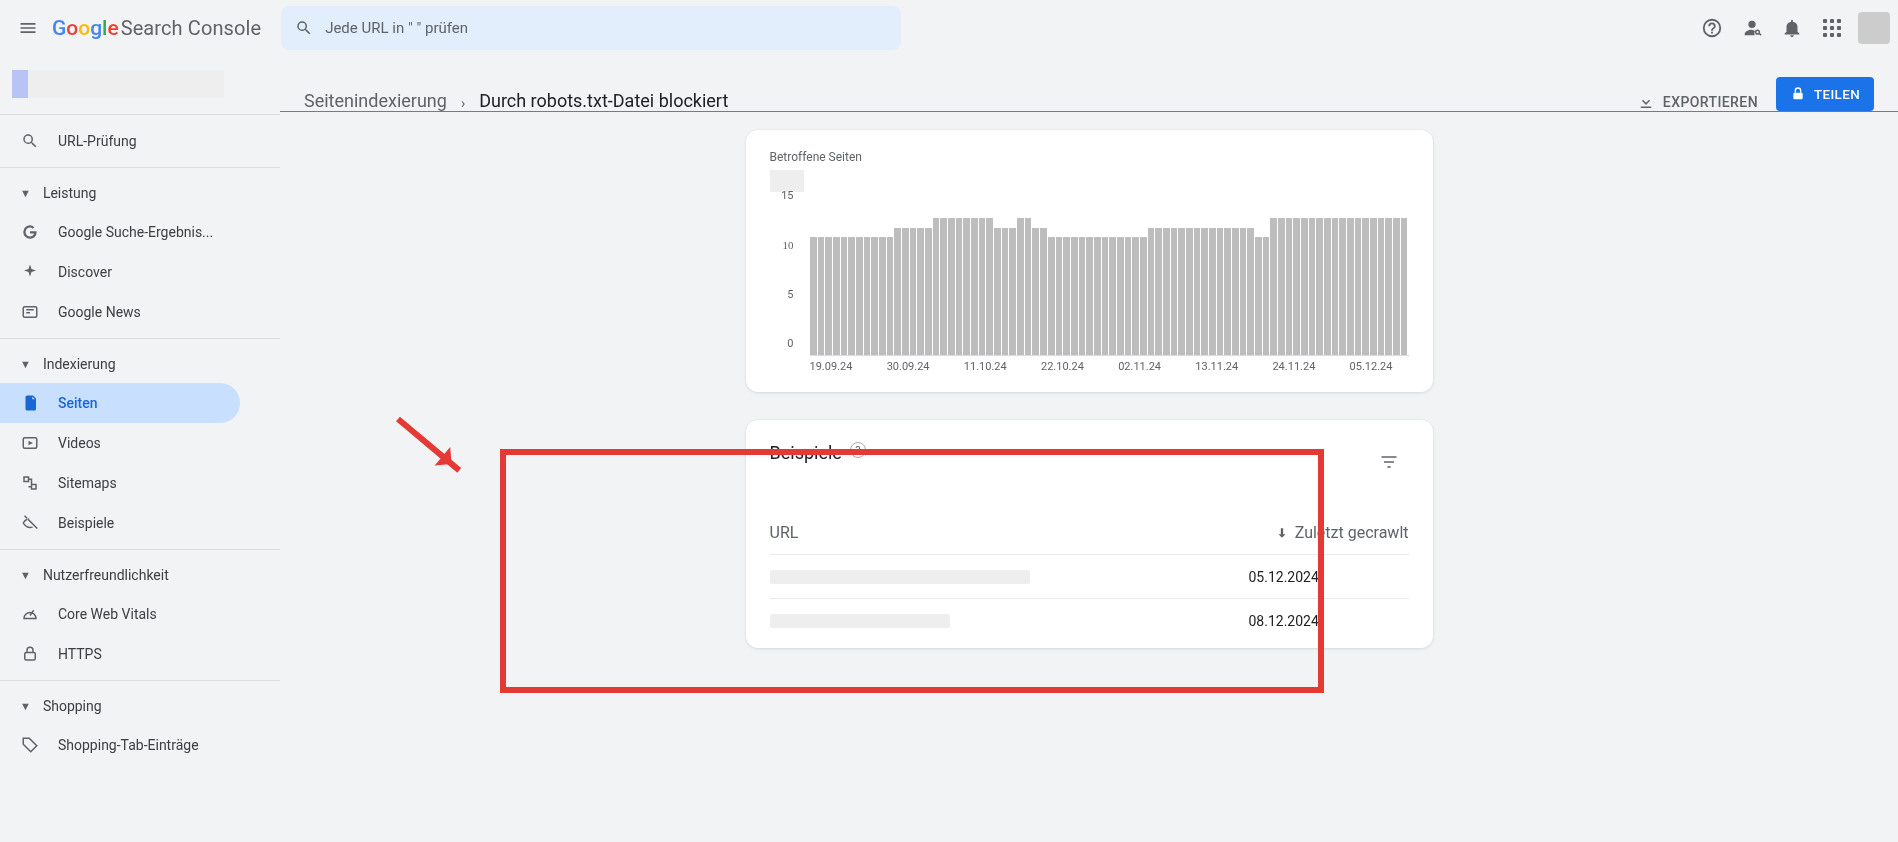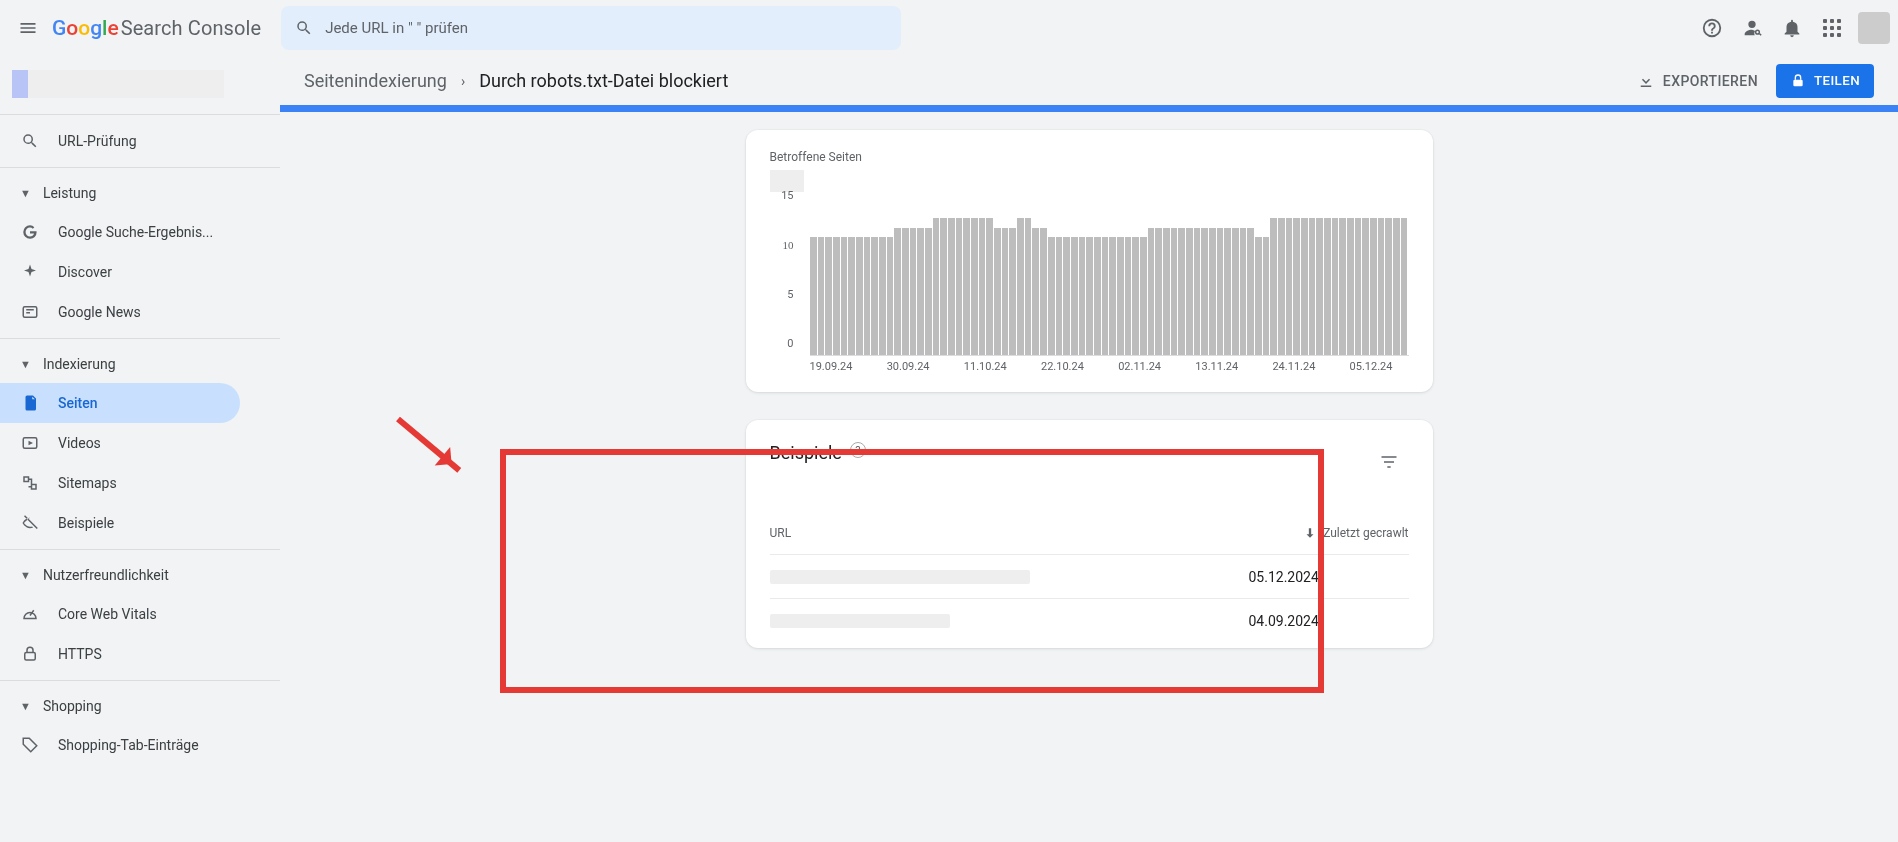--- a/index.html
+++ b/index.html
@@ -47,7 +47,7 @@
 
   
   .main{flex:1;overflow-y:auto;position:relative}
-  .mainbar{height:56px;display:flex;align-items:center;padding:0 24px;border-bottom:7px solid #3b82f6;background:var(--bg)}
+  .mainbar{height:56px;display:flex;align-items:flex-end;padding:0 24px;border-bottom:1px solid #3b82f6;background:var(--bg)}
   .crumb{font-size:18px;color:var(--grey-txt)}
   .crumb.strong{color:#202124}
   .crumb-sep{margin:0 14px;color:var(--grey-txt)}

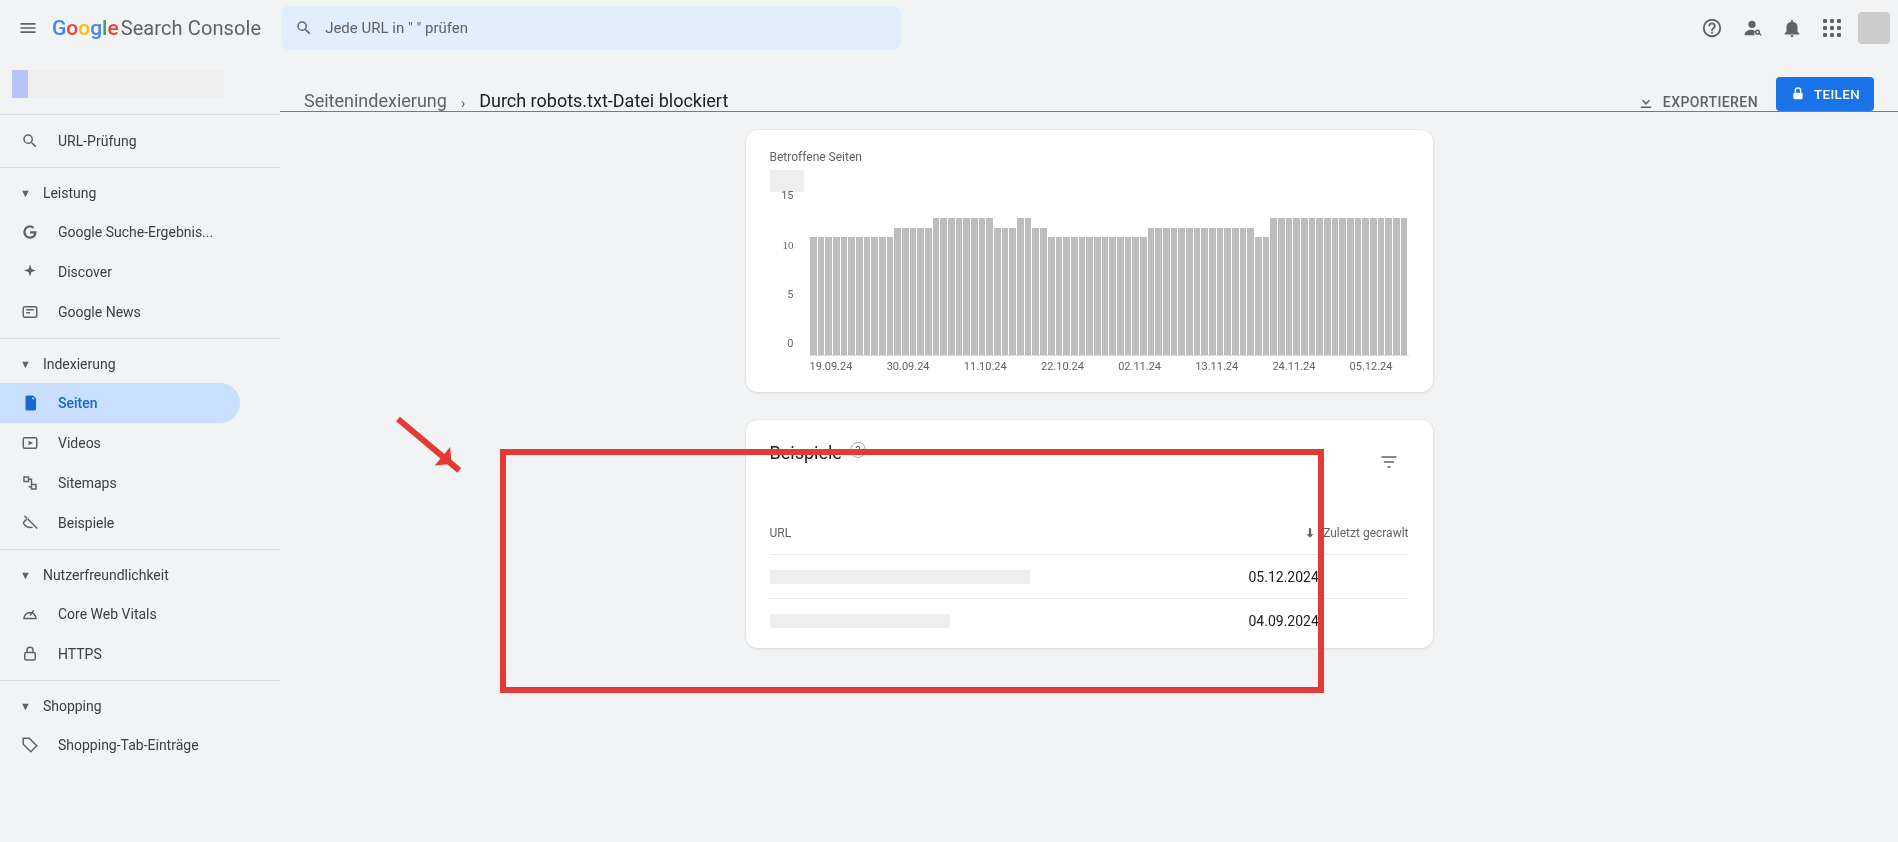--- a/index.html
+++ b/index.html
@@ -78,7 +78,7 @@
   .ex-head .help{margin-left:8px;color:var(--grey-txt);font-size:14px;border:1px solid #aaa;border-radius:50%;width:16px;height:16px;display:flex;align-items:center;justify-content:center;font-size:11px;cursor:pointer}
   .ex-head .filter{margin-left:auto}
   .tbl-head,.tbl-row{display:flex;align-items:center;height:44px;border-top:1px solid #e8eaed}
-  .tbl-head{border-top-color:transparent;font-size:12px;color:var(--grey-txt)}
+  .tbl-head{border-top-color:transparent;font-size:16px;color:var(--grey-txt)}
   .tbl-head .c2{display:flex;align-items:center}
   .c1{flex:1}
   .c2{width:160px;justify-content:flex-end}

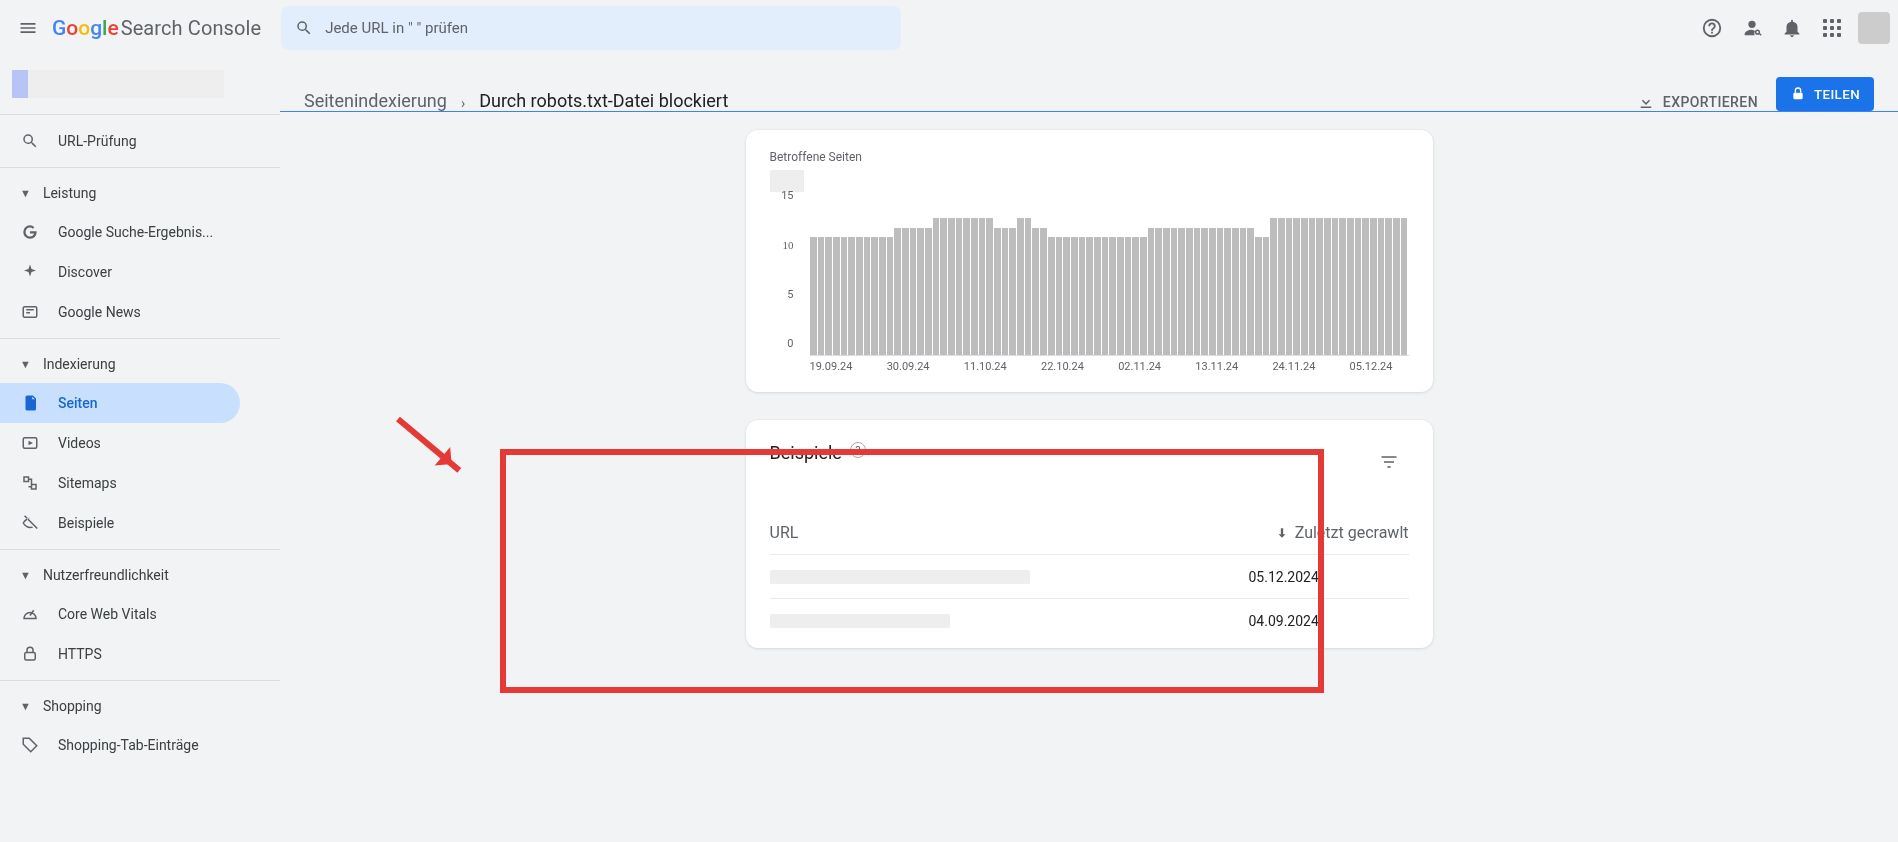--- a/index.html
+++ b/index.html
@@ -435,7 +435,7 @@
                 <div class="c1">
                   <div class="red-url" style="width:180px"></div>
                 </div>
-                <div class="c2">04.09.2024</div>
+                <div class="c2">08.12.2024</div>
               </div>
             </div>
         </div>

